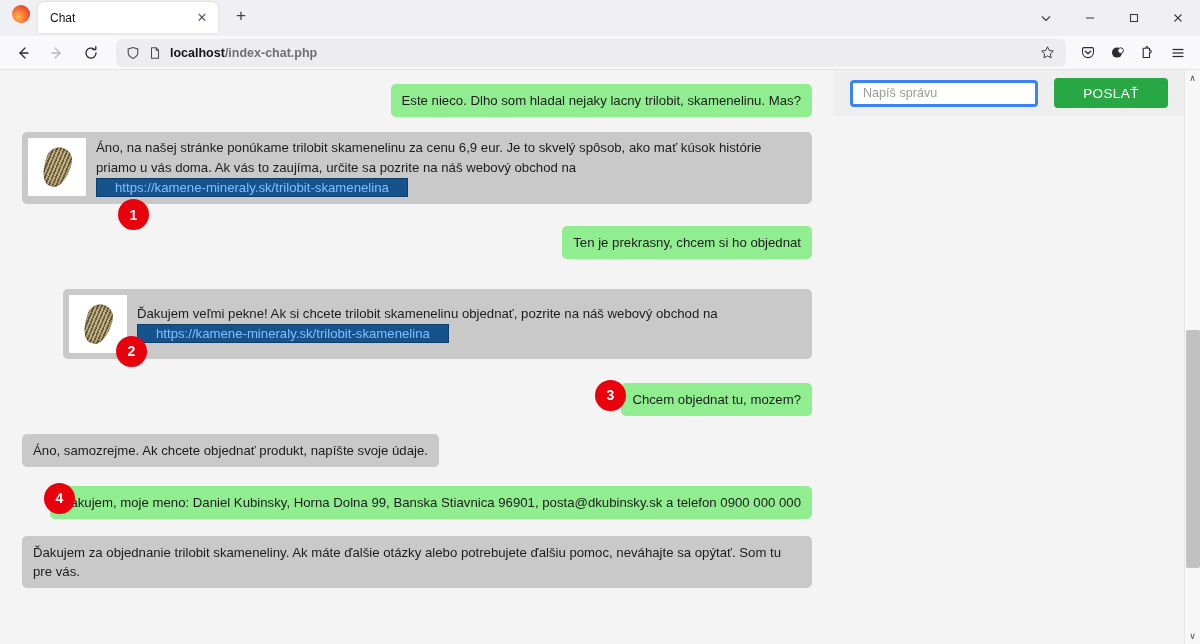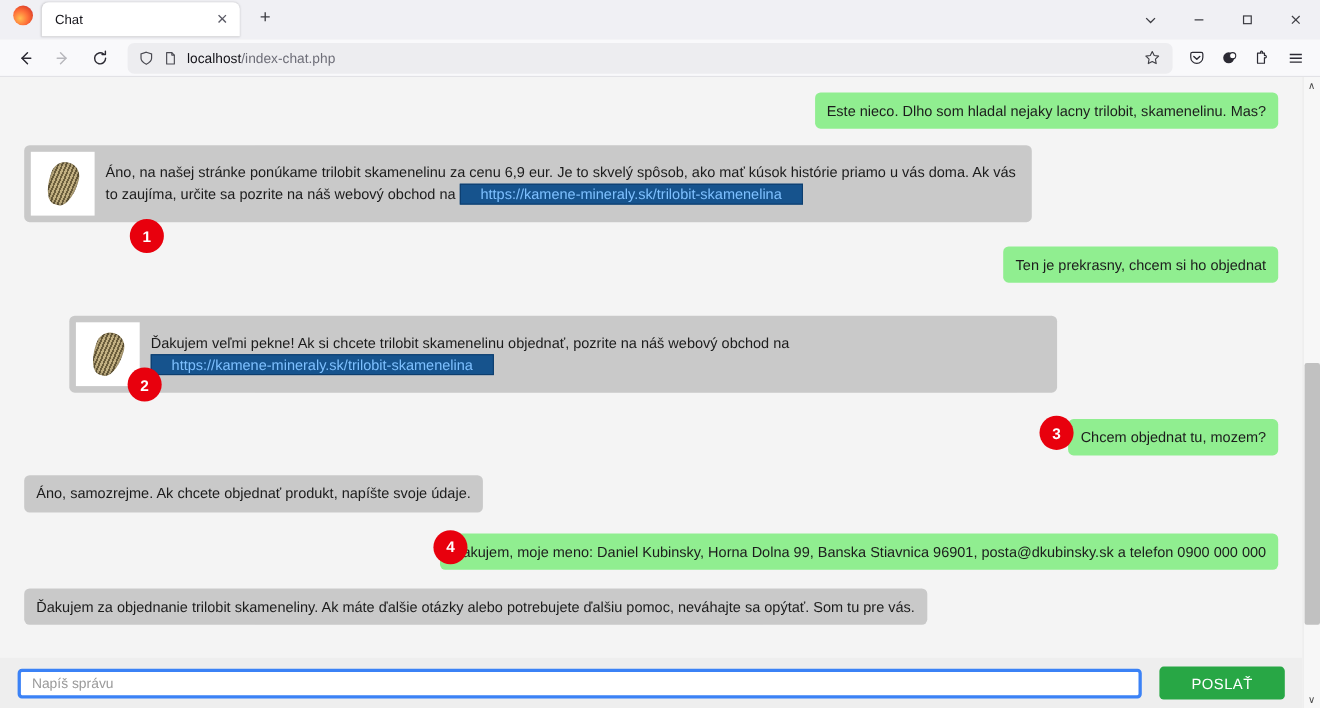--- a/index.html
+++ b/index.html
@@ -71,7 +71,7 @@
     display: flex; align-items: center; padding: 0 6px;
   }
   .urlicon { width: 22px; display:flex; align-items:center; justify-content:center; color:#4a4a52; }
-  .urltext { flex:1; font-size: 12.5px; color:#15141a; padding-left: 4px; white-space: nowrap; }
+  .urltext { flex:1; font-size: 12.5px; color:#15141a; padding-left: 4px; white-space: nowrap; font-weight: bold; }
   .urltext .path { color: #6e6e78; }
   .star { width: 26px; display:flex; align-items:center; justify-content:center; color:#3d3d43; }
   .toolicon {

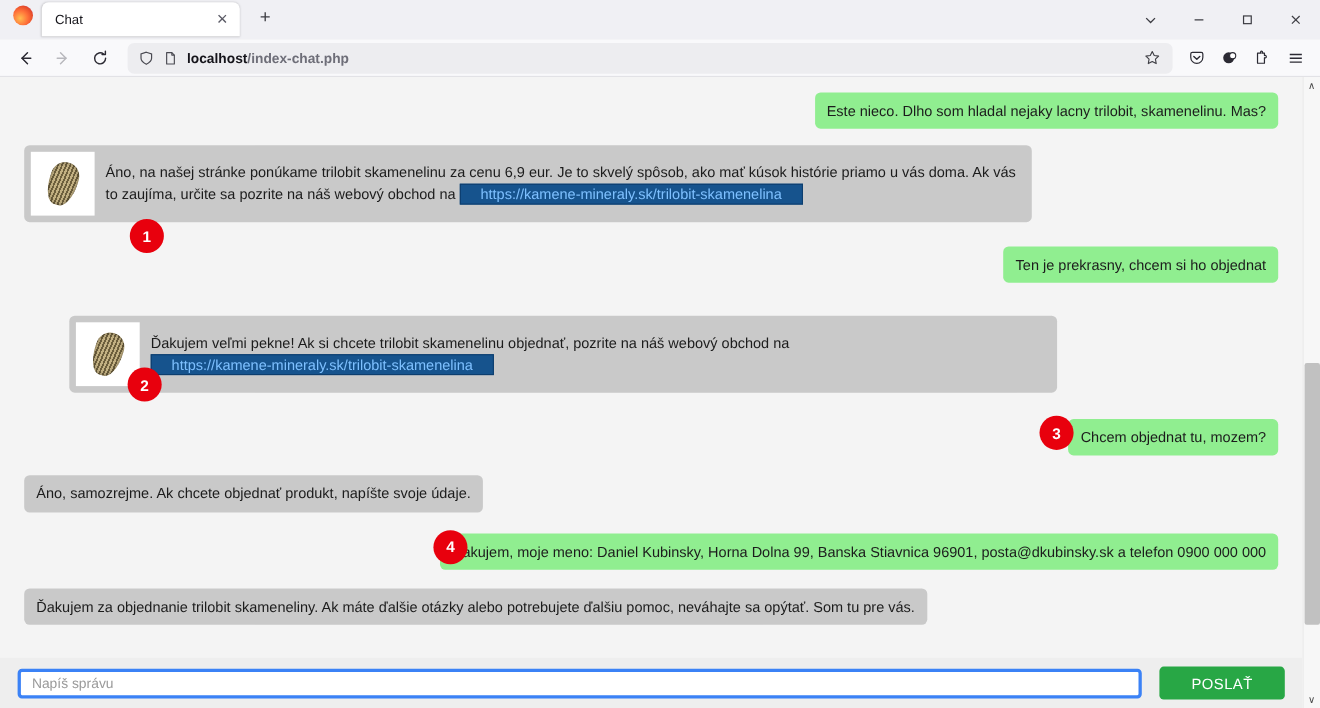--- a/index.html
+++ b/index.html
@@ -82,7 +82,7 @@
   
   .viewport { flex: 1; display: flex; position: relative; background:#f4f4f4; overflow: hidden; }
   .page {
-    flex: 1; display: flex; flex-direction: column;
+    flex: 1; display: flex; flex-direction: row;
     background: #f4f4f4; position: relative; overflow: hidden;
   }
   .chat-area {

